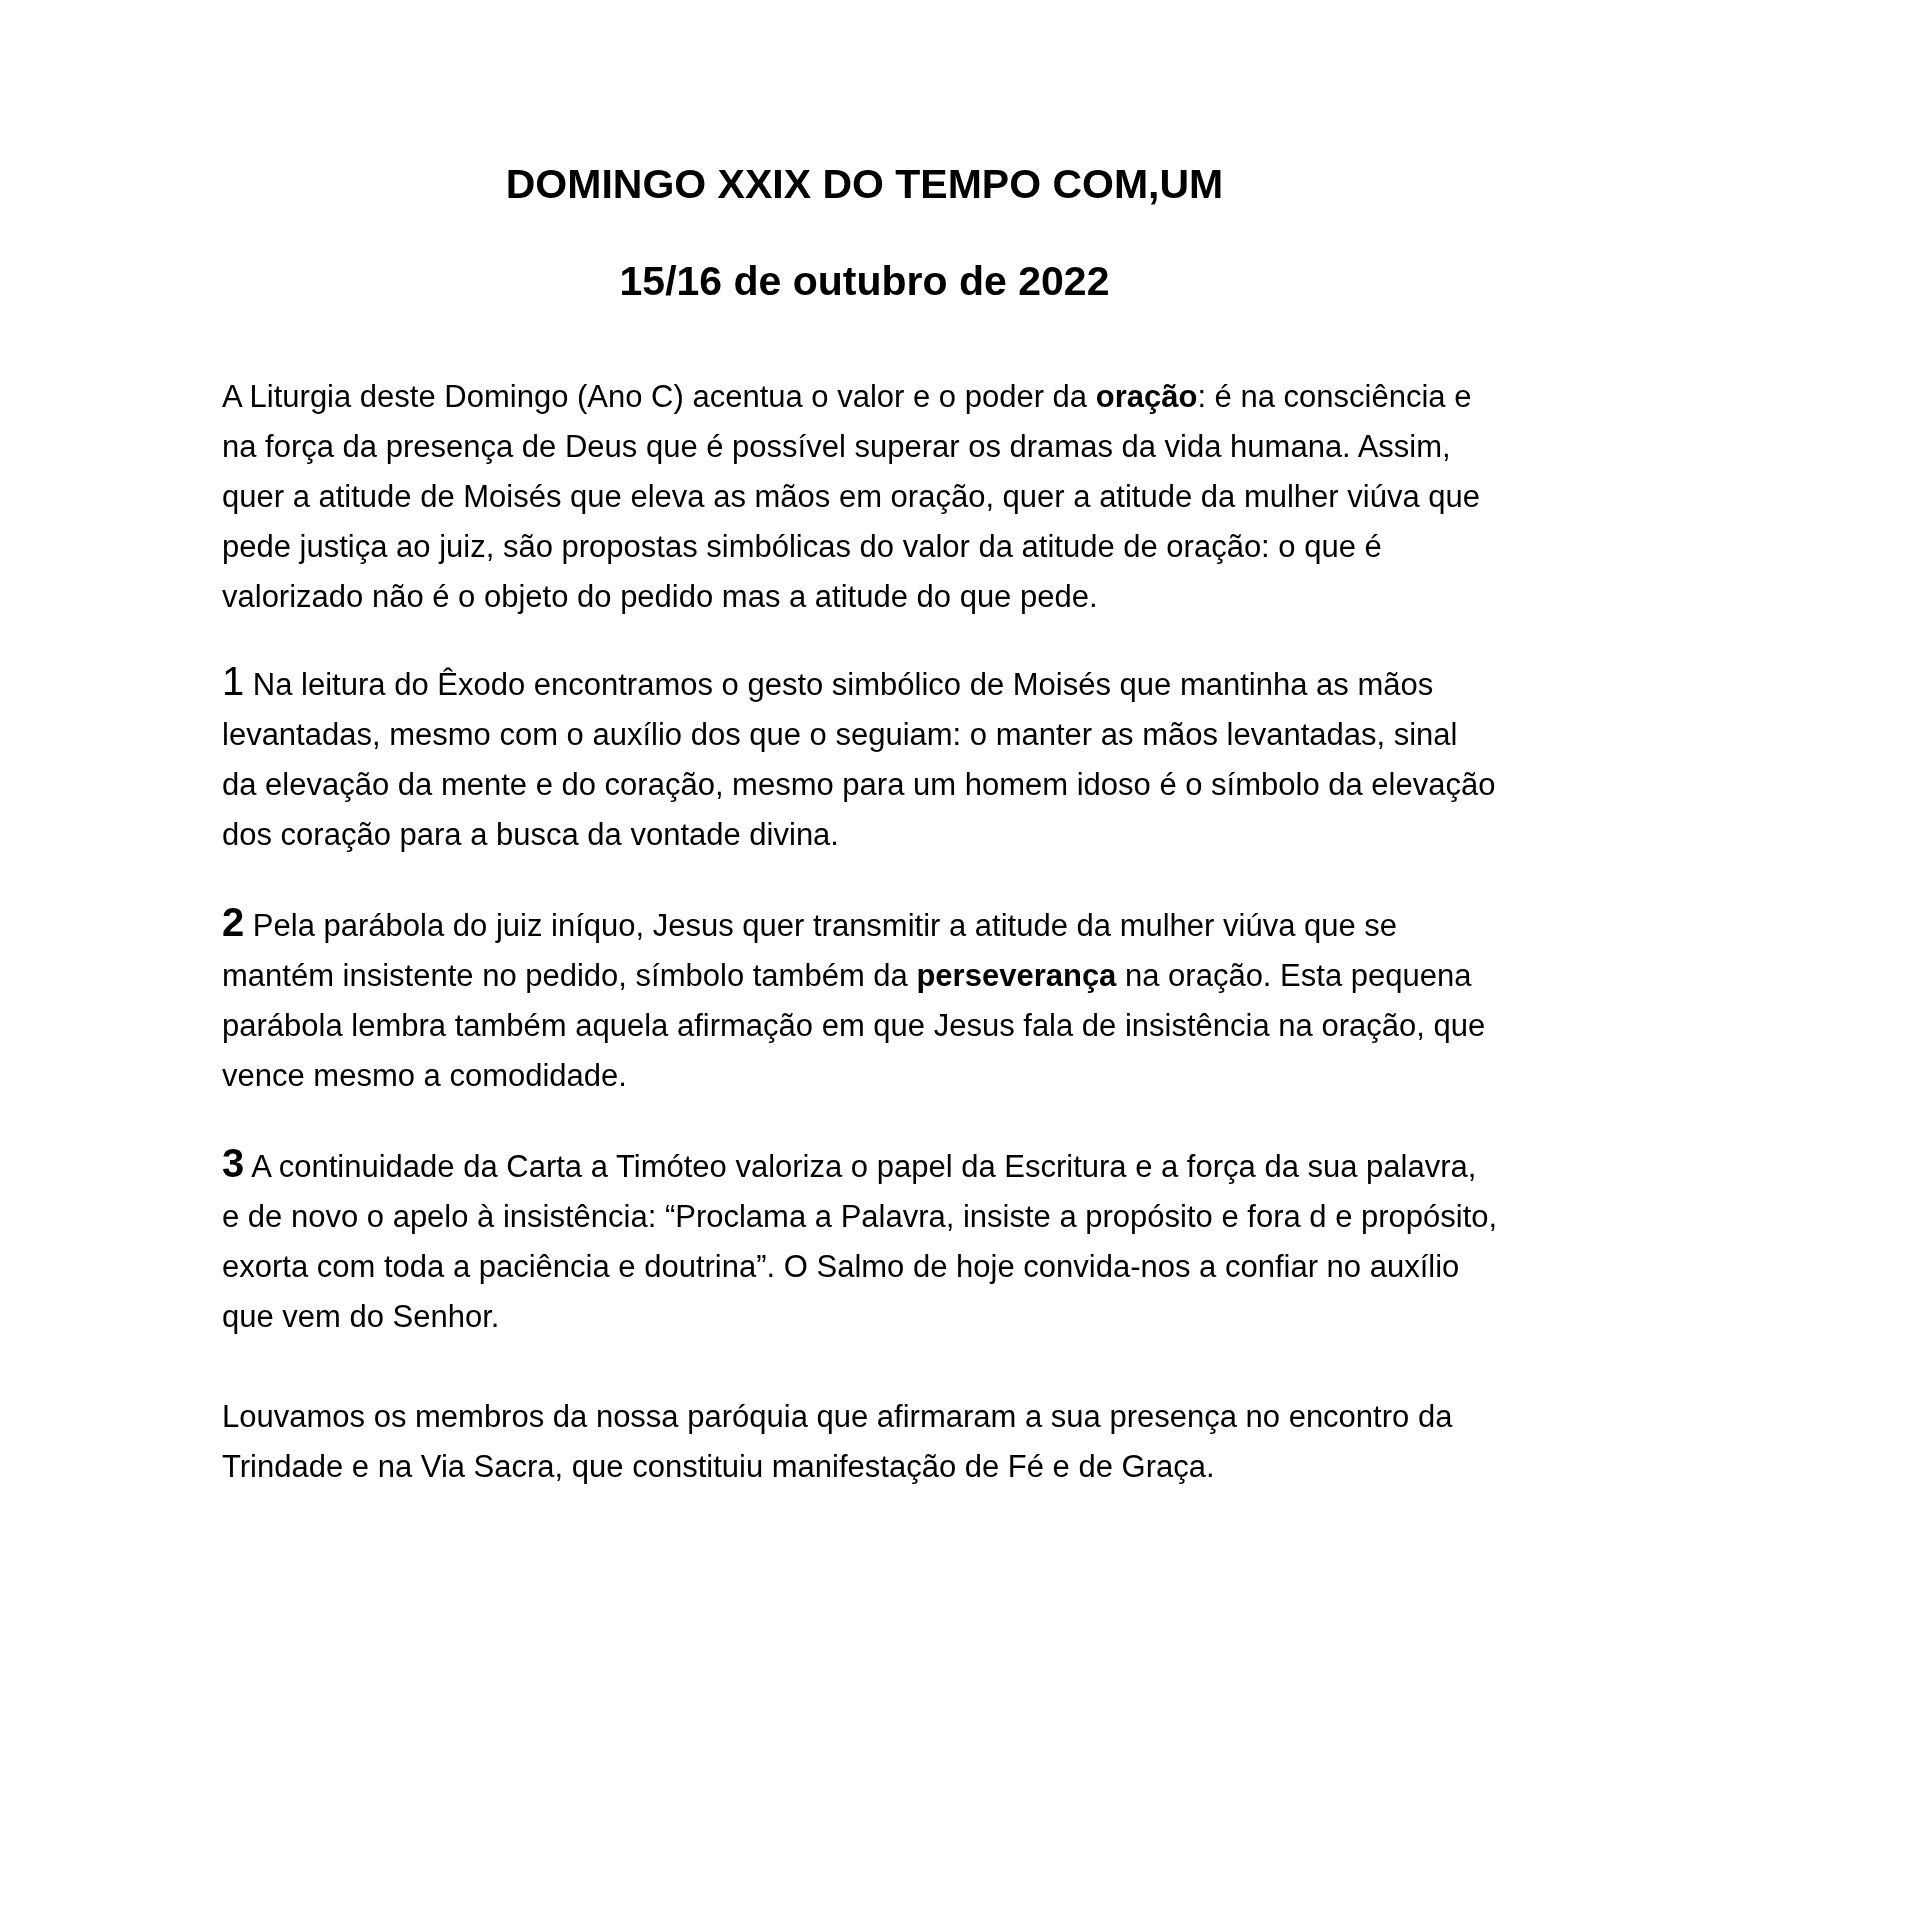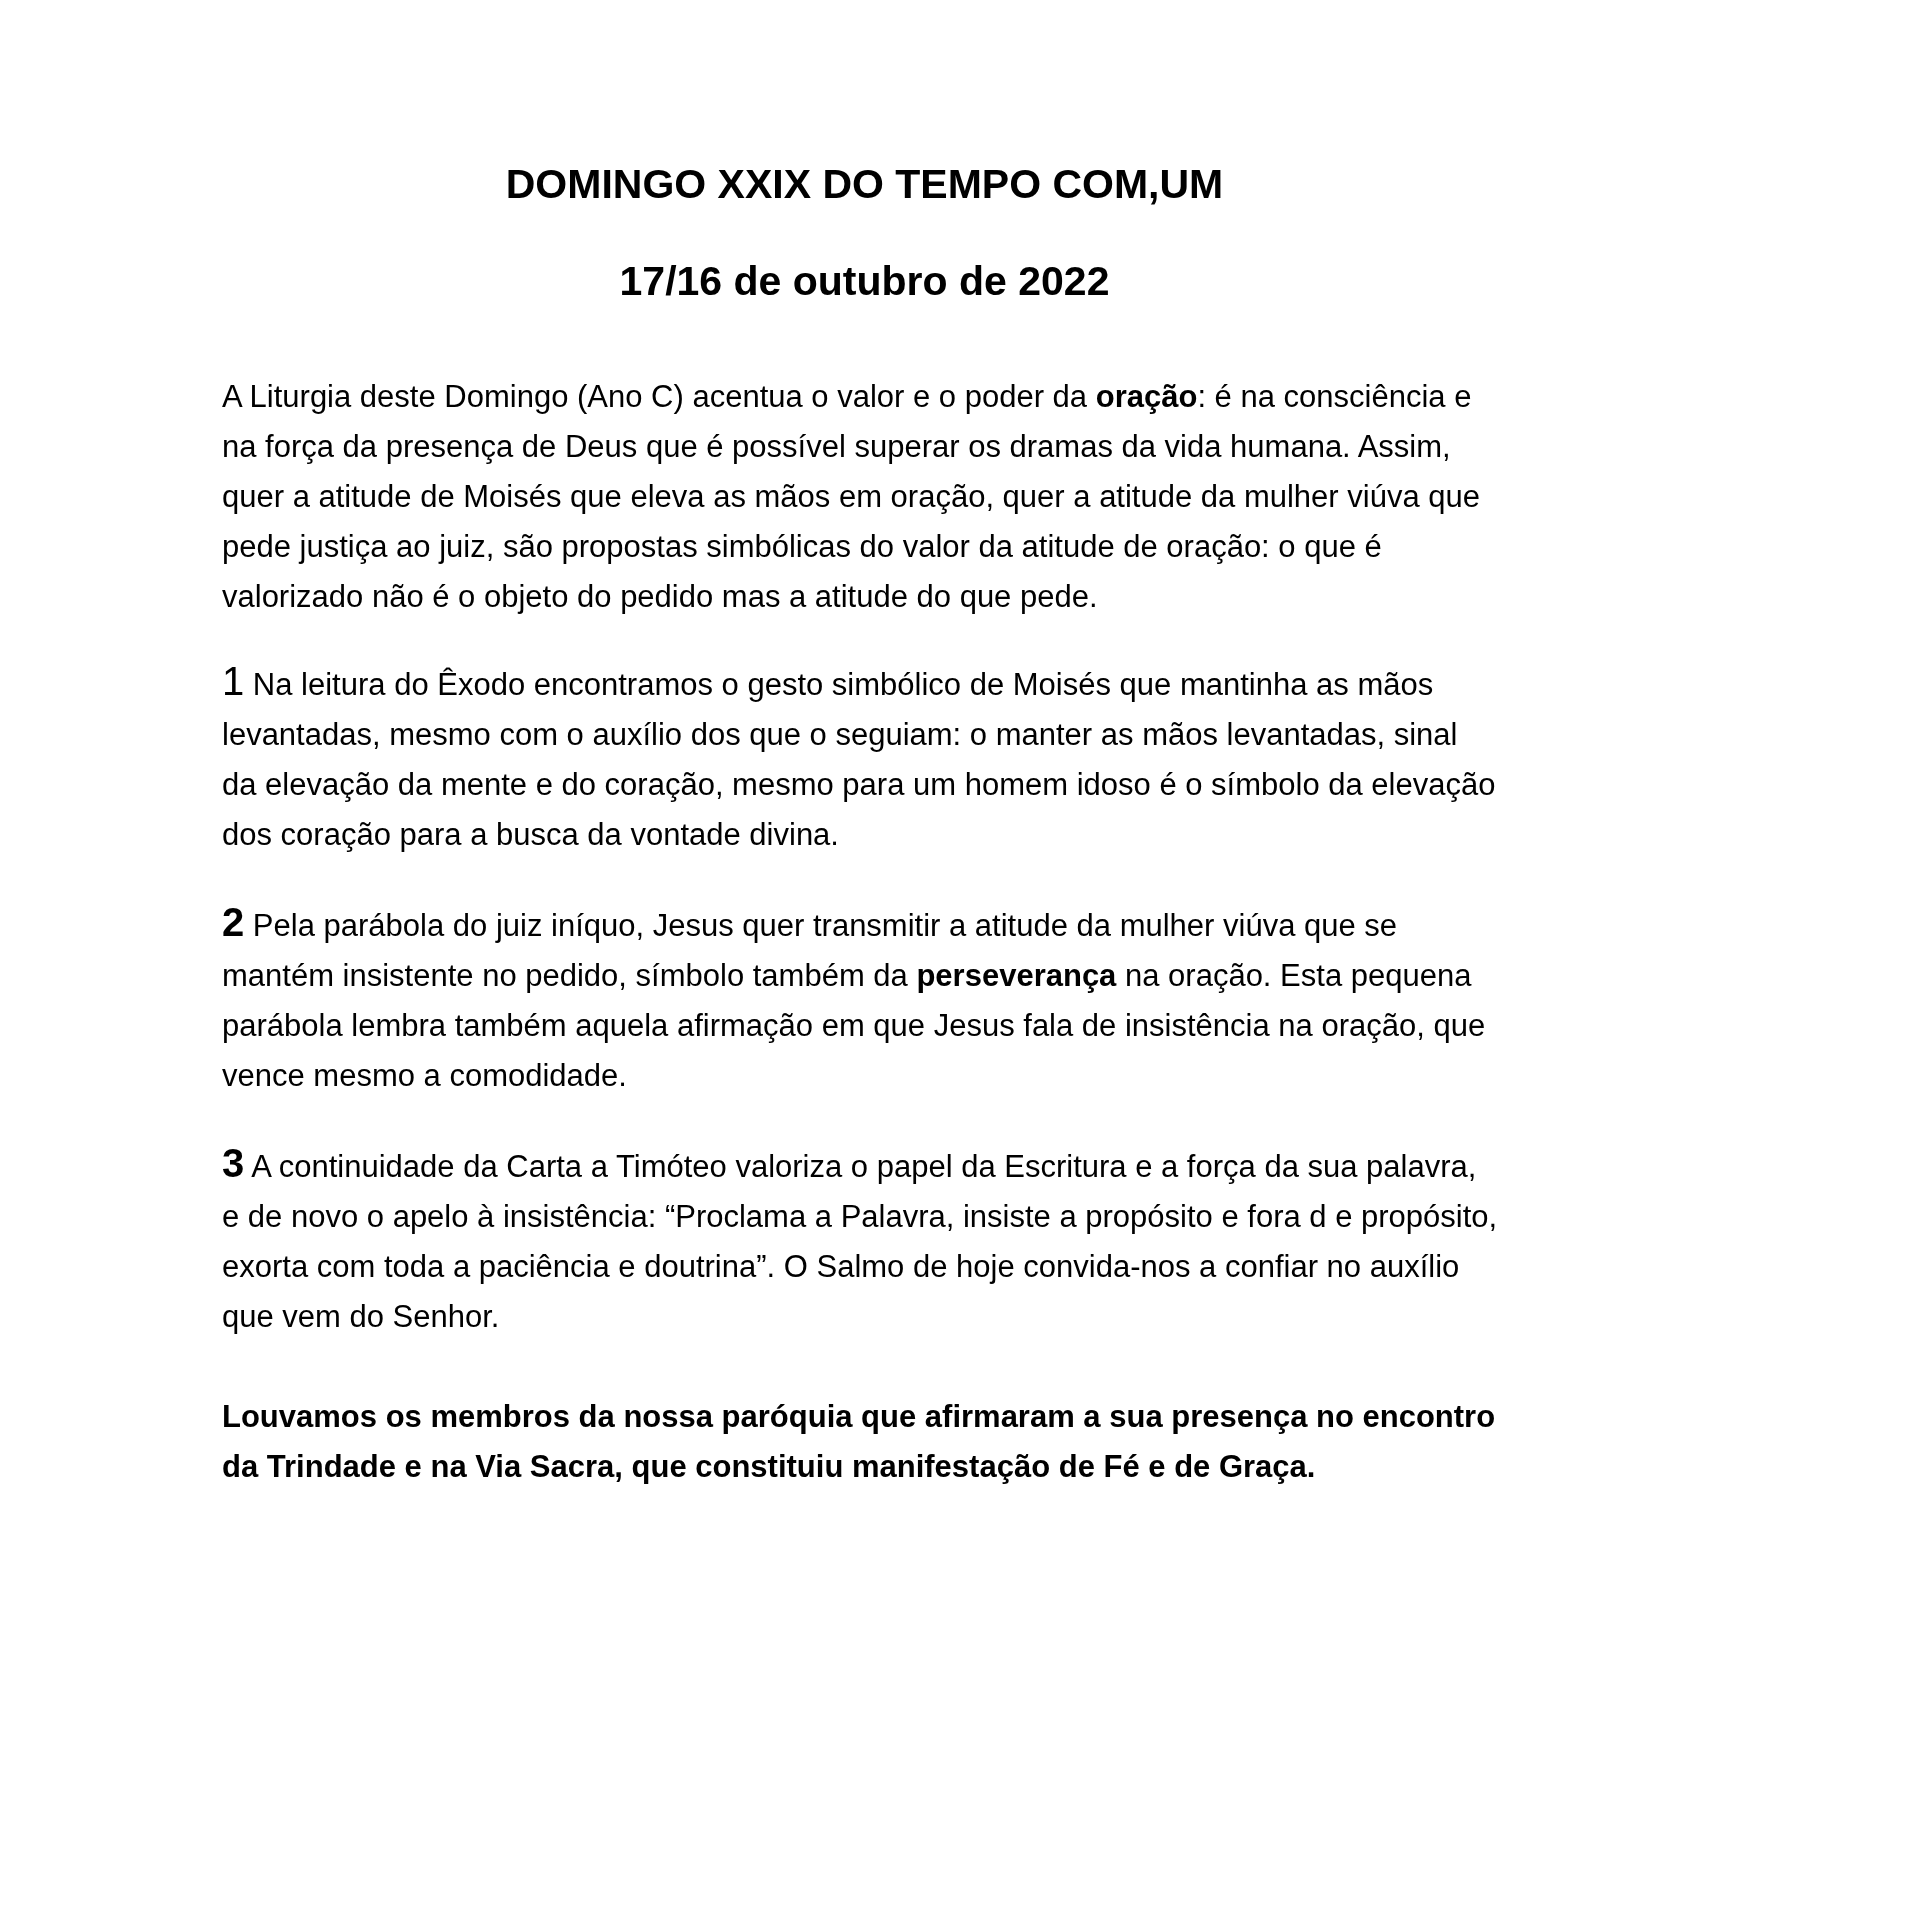--- a/index.html
+++ b/index.html
@@ -75,7 +75,7 @@
 
   <h1 class="doc-title">DOMINGO XXIX DO TEMPO COM,UM</h1>
 
-  <h2 class="doc-date">17/16 de outubro de 2022</h2>
+  <h2 class="doc-date">15/16 de outubro de 2022</h2>
 
   <p class="body-par"><span>A Liturgia deste Domingo (Ano C) acentua o valor e o poder da </span><strong class="inline-bold">oração</strong><span>: é na consciência e na força da presença de Deus que é possível superar os dramas da vida humana. Assim, quer a atitude de Moisés que eleva as mãos em oração, quer a atitude da mulher viúva que pede justiça ao juiz, são propostas simbólicas do valor da atitude de oração: o que é valorizado não é o objeto do pedido mas a atitude do que pede.</span></p>
 

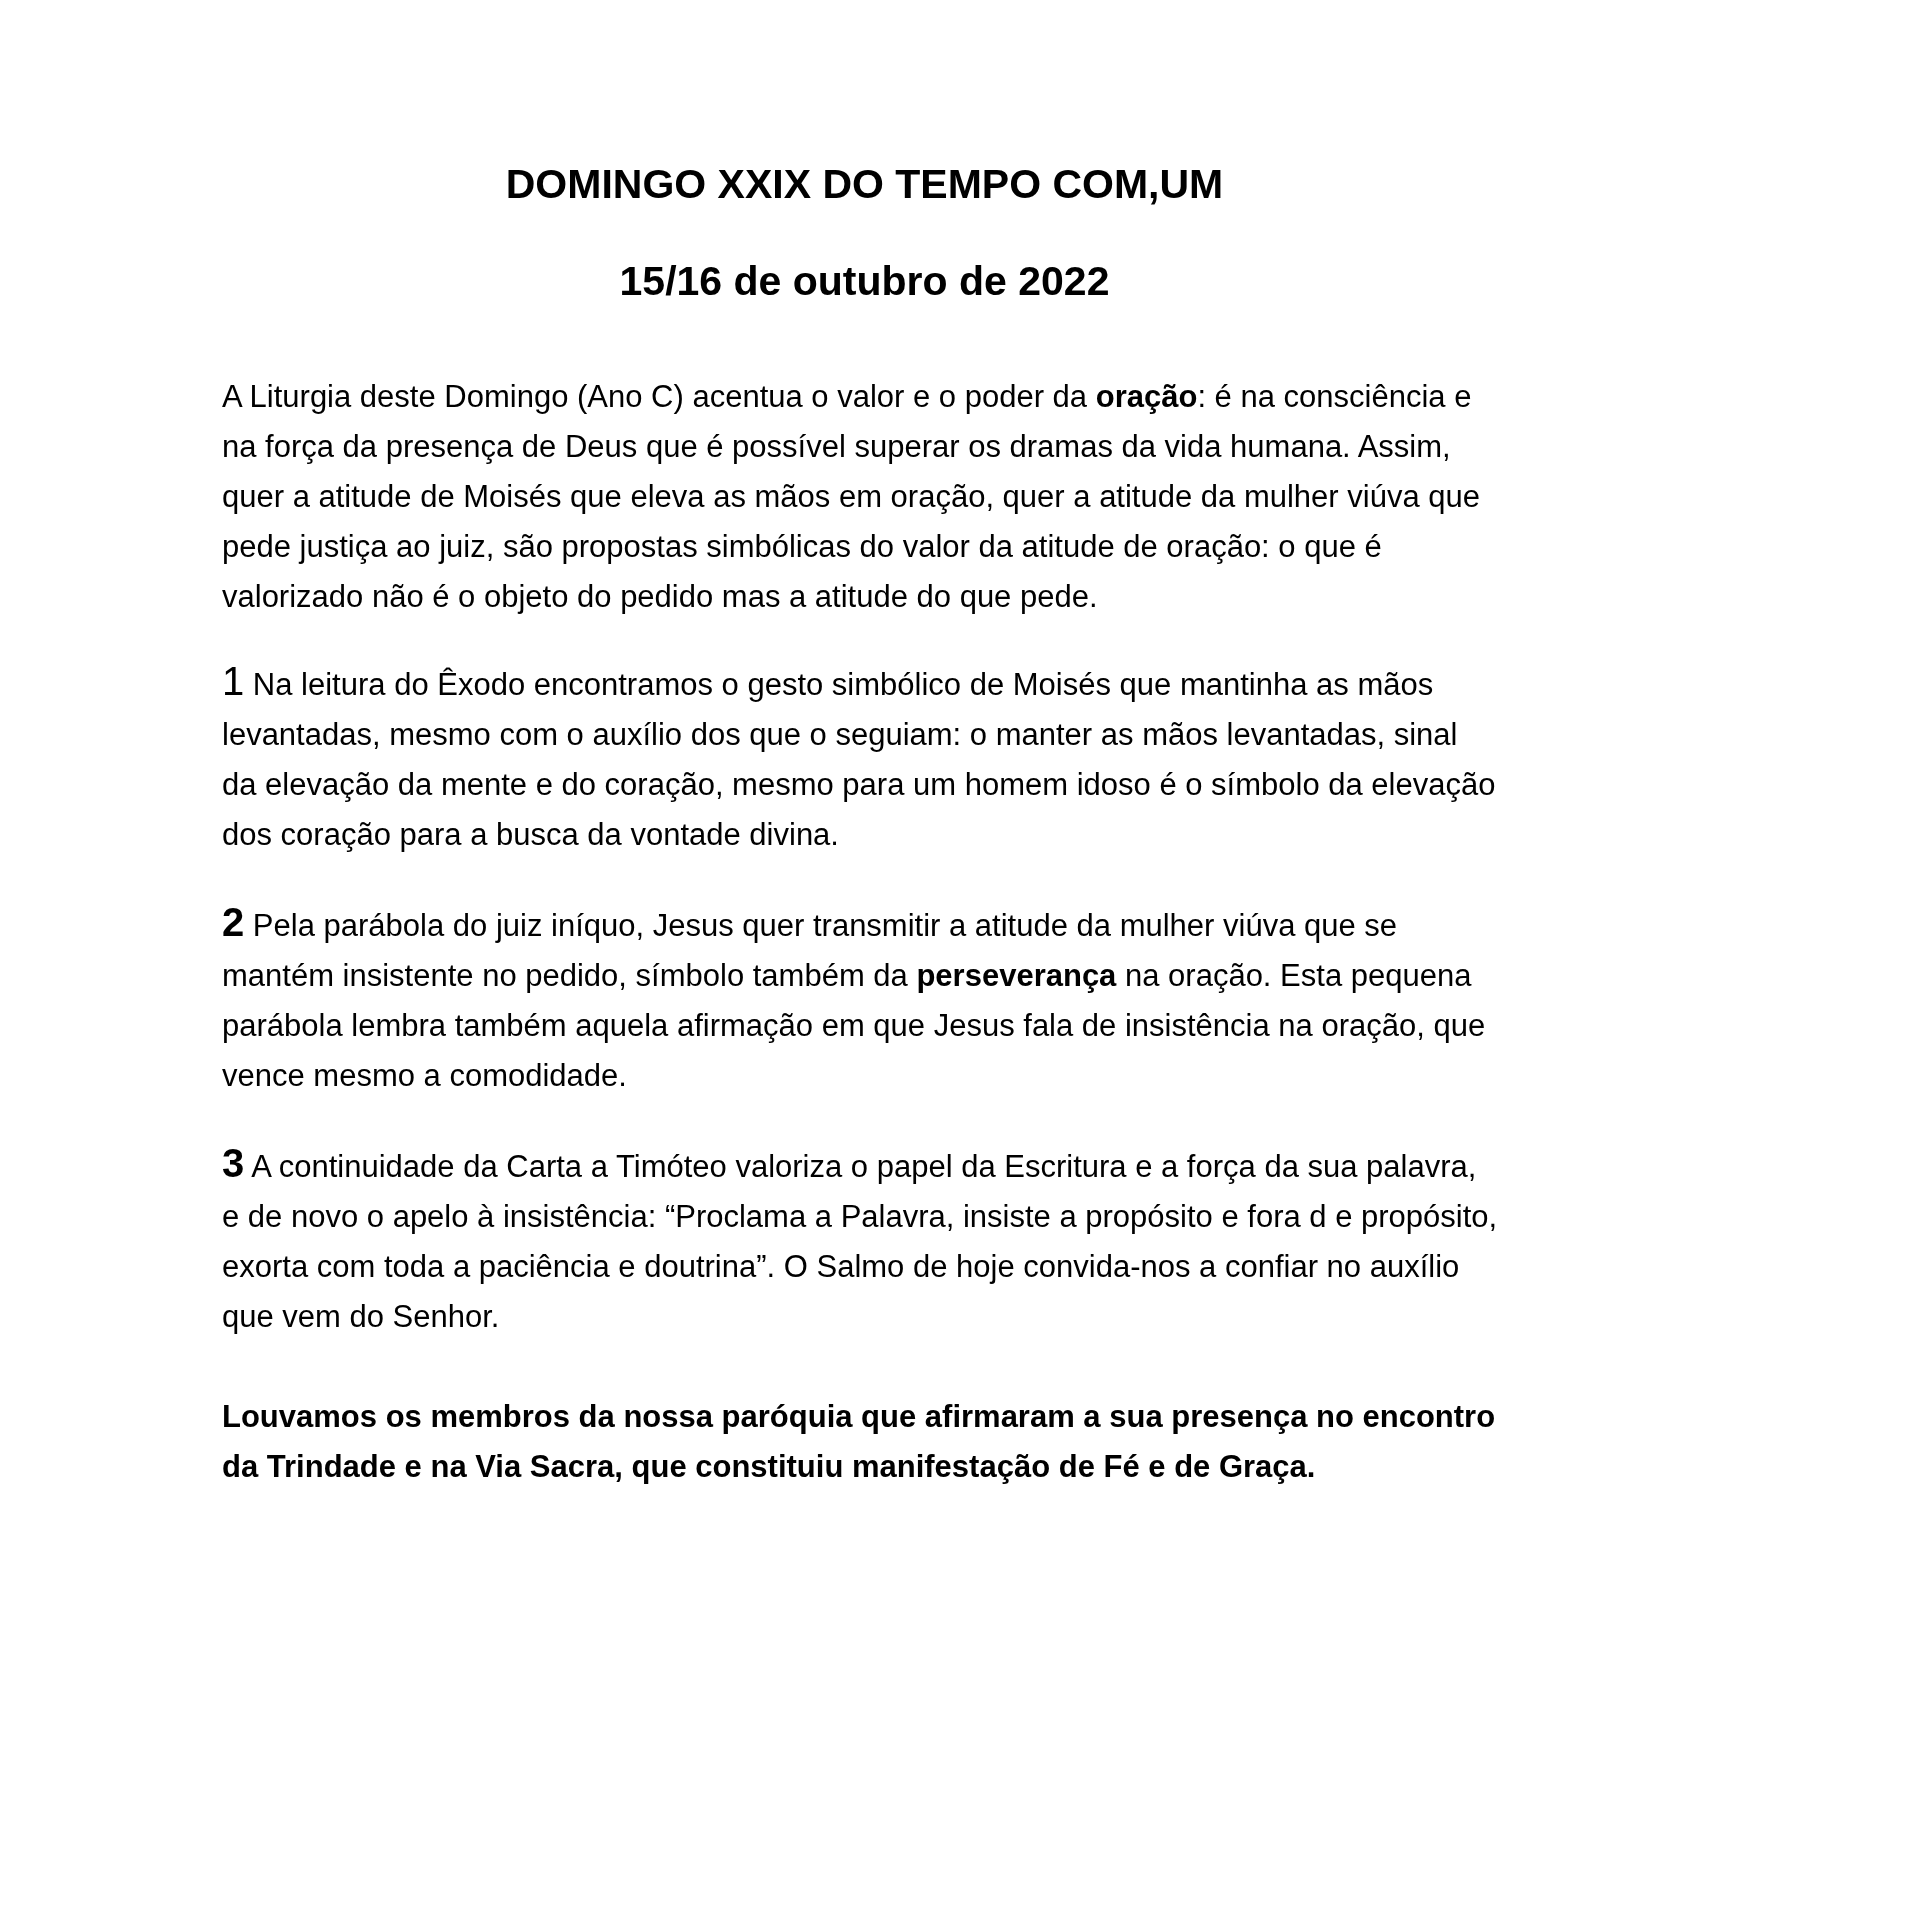--- a/index.html
+++ b/index.html
@@ -65,7 +65,6 @@
   }
   .remember-par-last {
     margin-top: 50px;
-    font-weight: bold;
   }
 </style>
 </head>

